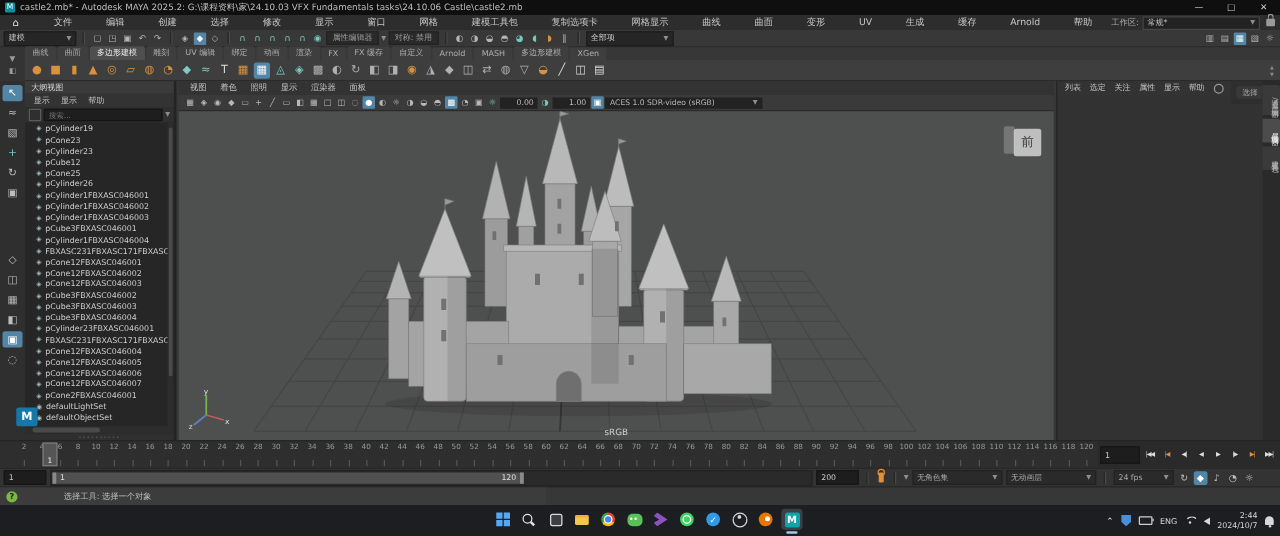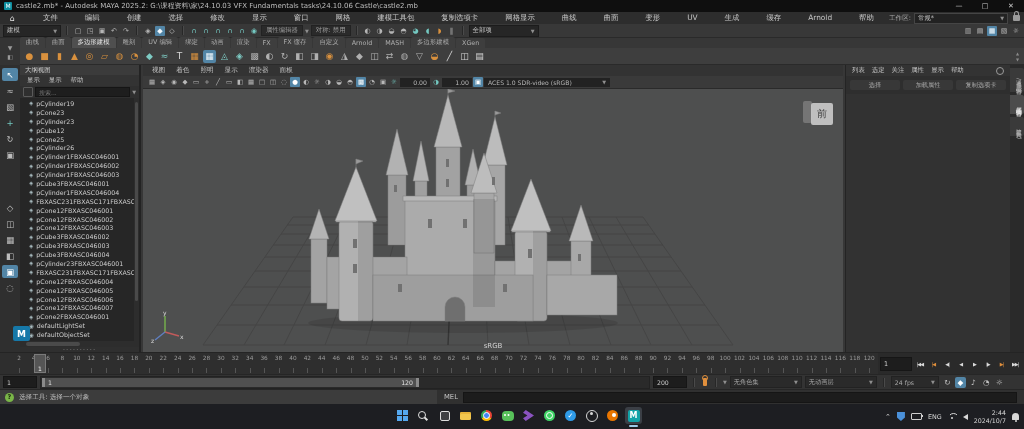--- a/index.html
+++ b/index.html
@@ -126,7 +126,7 @@
 
   
   .ae-panel{position:absolute;left:845px;top:65px;width:165px;bottom:77px;background:#323232;
-            border-left:1px solid #242424;display:flex;flex-direction:column;box-sizing:border-box;}
+            border-left:1px solid #242424;display:flex;flex-direction:row;box-sizing:border-box;}
   .ae-menus{height:11px;background:#333;display:flex;gap:7px;align-items:center;font-size:6.4px;
             color:#c4c4c4;padding:0 6px;flex:none;}
   .pin-icon{margin-left:auto;width:6px;height:6px;border:1px solid #9a9a9a;border-radius:50%;}

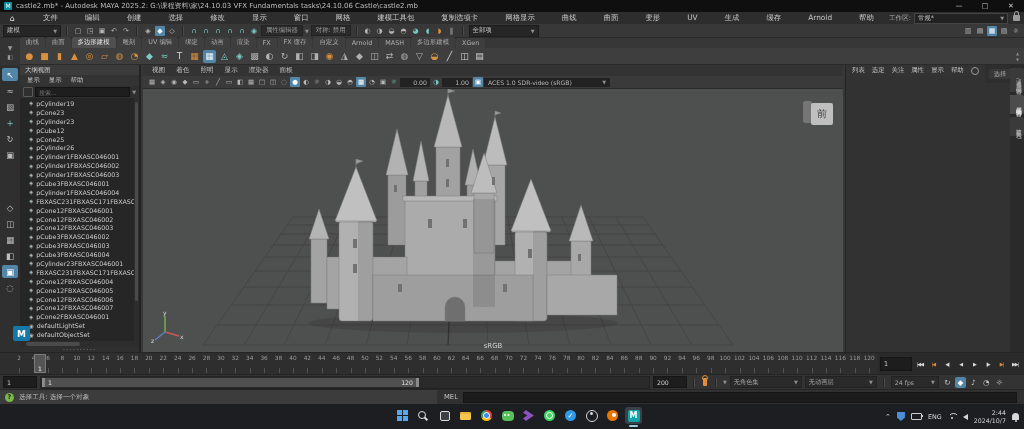--- a/index.html
+++ b/index.html
@@ -181,7 +181,7 @@
   .help-left{width:437px;background:#3c3c3c;display:flex;align-items:center;flex:none;}
   .help-icon{width:9px;height:9px;border-radius:50%;background:#7ab648;color:#17240c;font-size:6.5px;
              display:flex;align-items:center;justify-content:center;margin:0 5px;font-weight:bold;}
-  .help-text{font-size:6.6px;color:#bdbdbd;}
+  .help-text{font-size:6.6px;color:#bdbdbd;margin-left:32px;}
   .mel-right{flex:1;background:#303030;display:flex;align-items:center;gap:5px;padding:0 7px;}
   .mel-label{font-size:6.8px;color:#c2c2c2;flex:none;}
   .mel-input{flex:1;height:9px;background:#1c1c1c;border:1px solid #151515;}

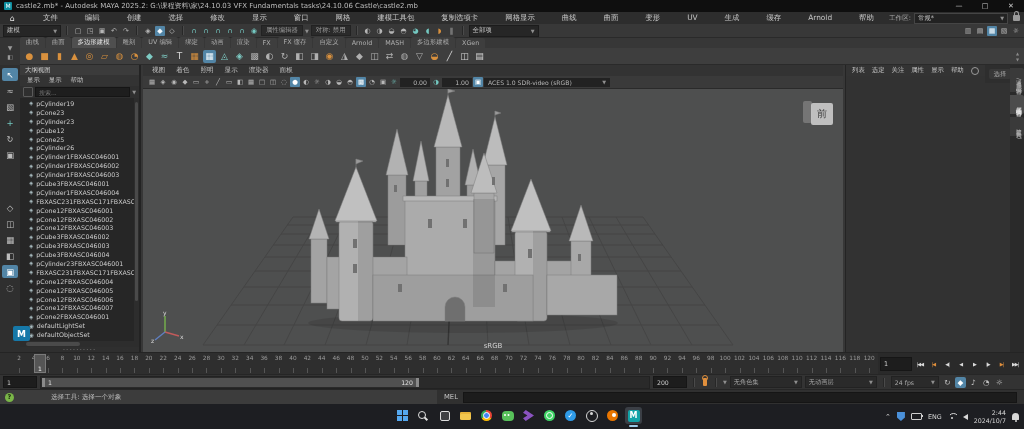--- a/index.html
+++ b/index.html
@@ -841,10 +841,6 @@
       <span class="help-icon">?</span>
       <span class="help-text">选择工具: 选择一个对象</span>
     </div>
-    <div class="mel-right">
-      <span class="mel-label">MEL</span>
-      <span class="mel-input"></span>
-    </div>
   </div>
 
   <div class="taskbar">

